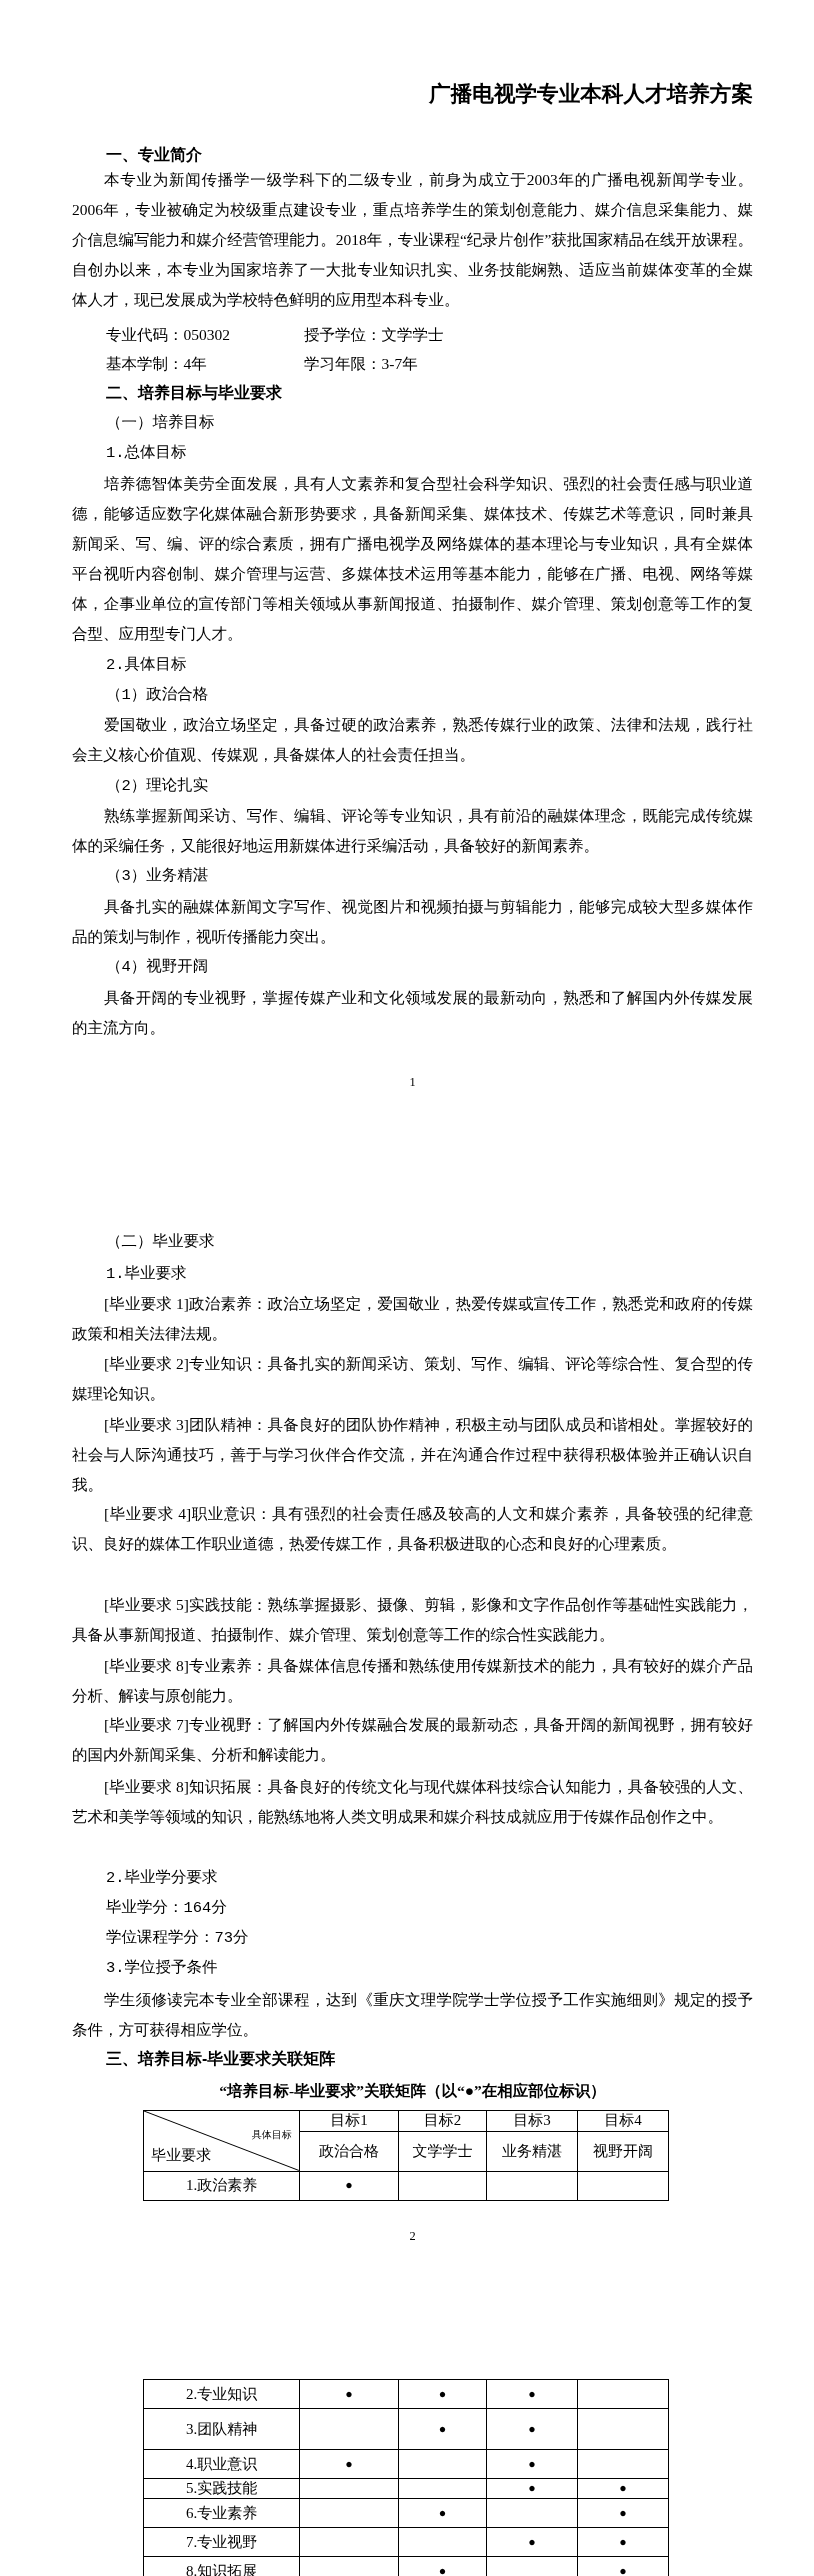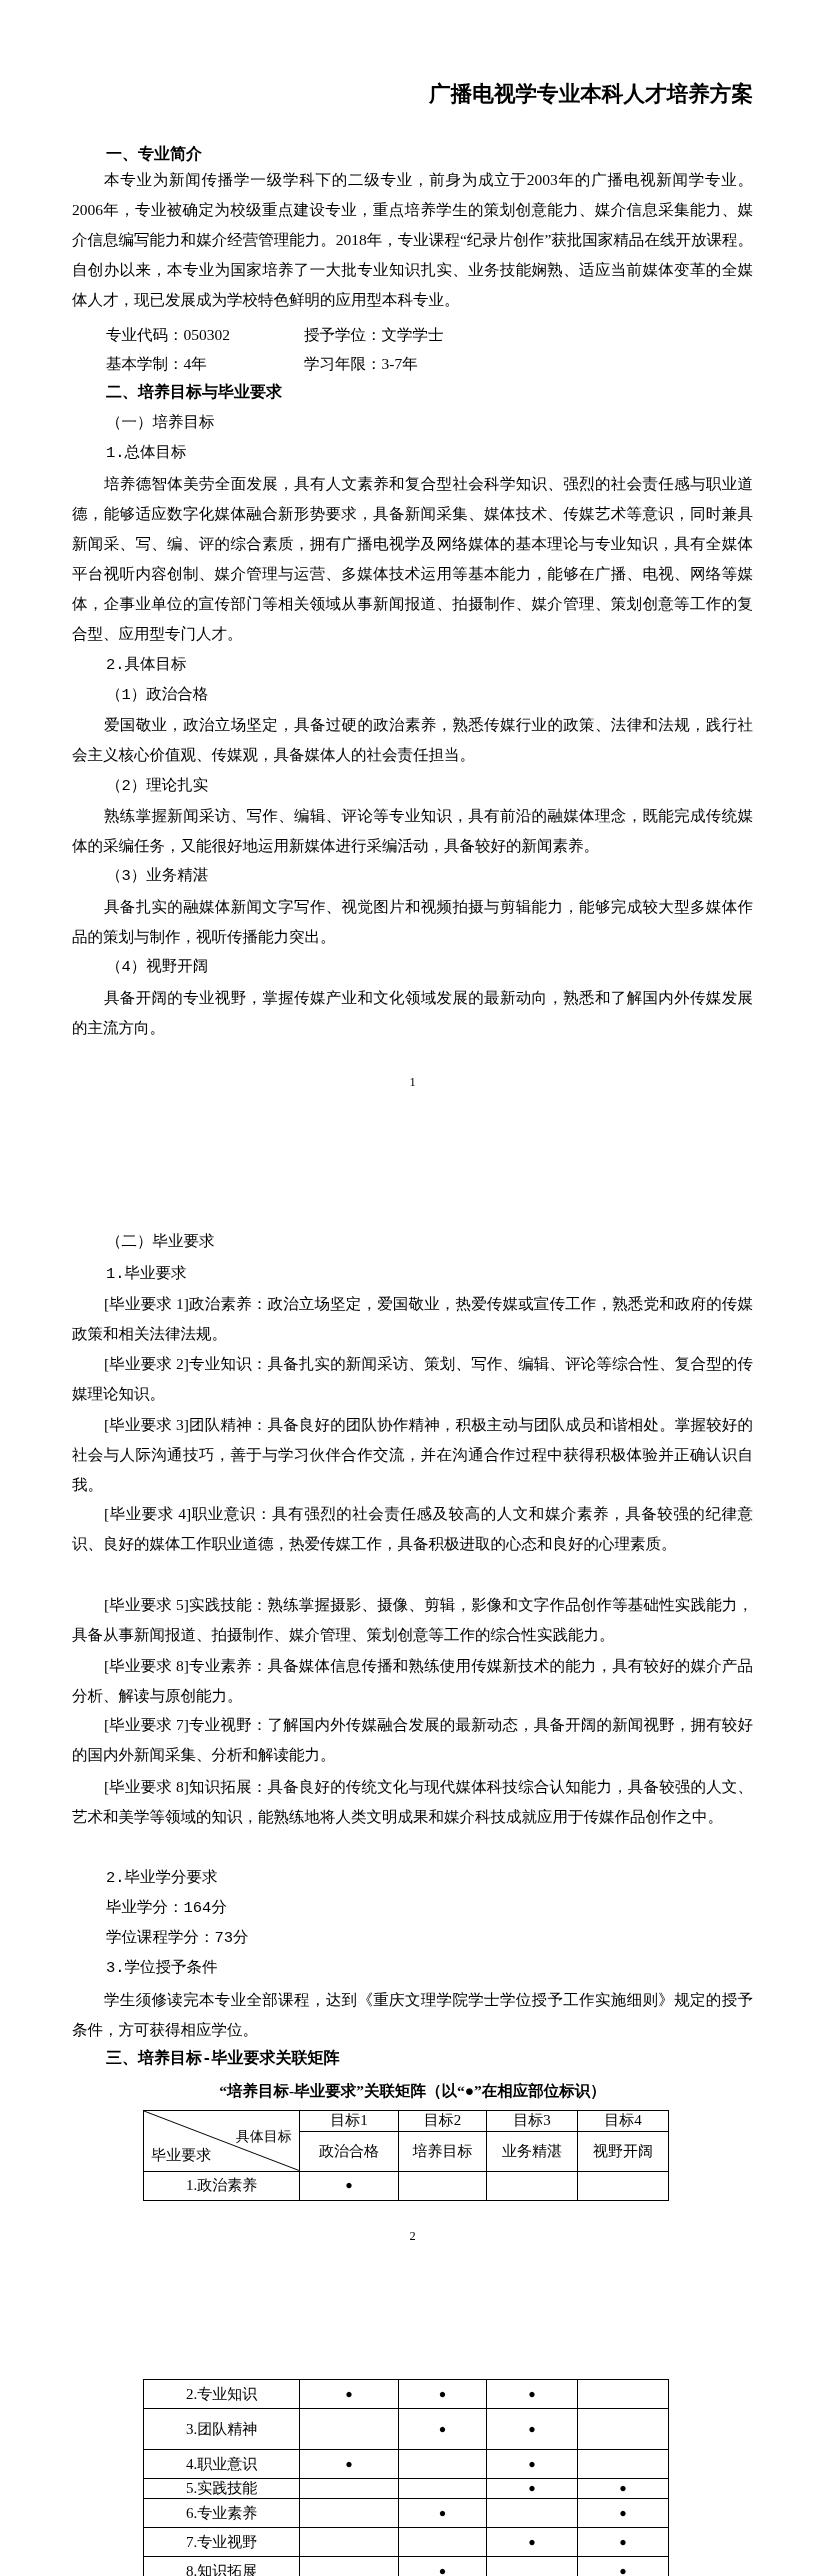--- a/index.html
+++ b/index.html
@@ -21,7 +21,7 @@
   }
   .hsec{
     left:106px;width:649px;
-    font-family:Liberation Mono, monospace;
+    font-family:Liberation Sans, sans-serif;
     font-weight:bold;font-size:16px;line-height:30px;
   }
   .hsub{left:106px;width:649px;font-size:15.5px;line-height:30px;font-family:Liberation Mono, monospace;}

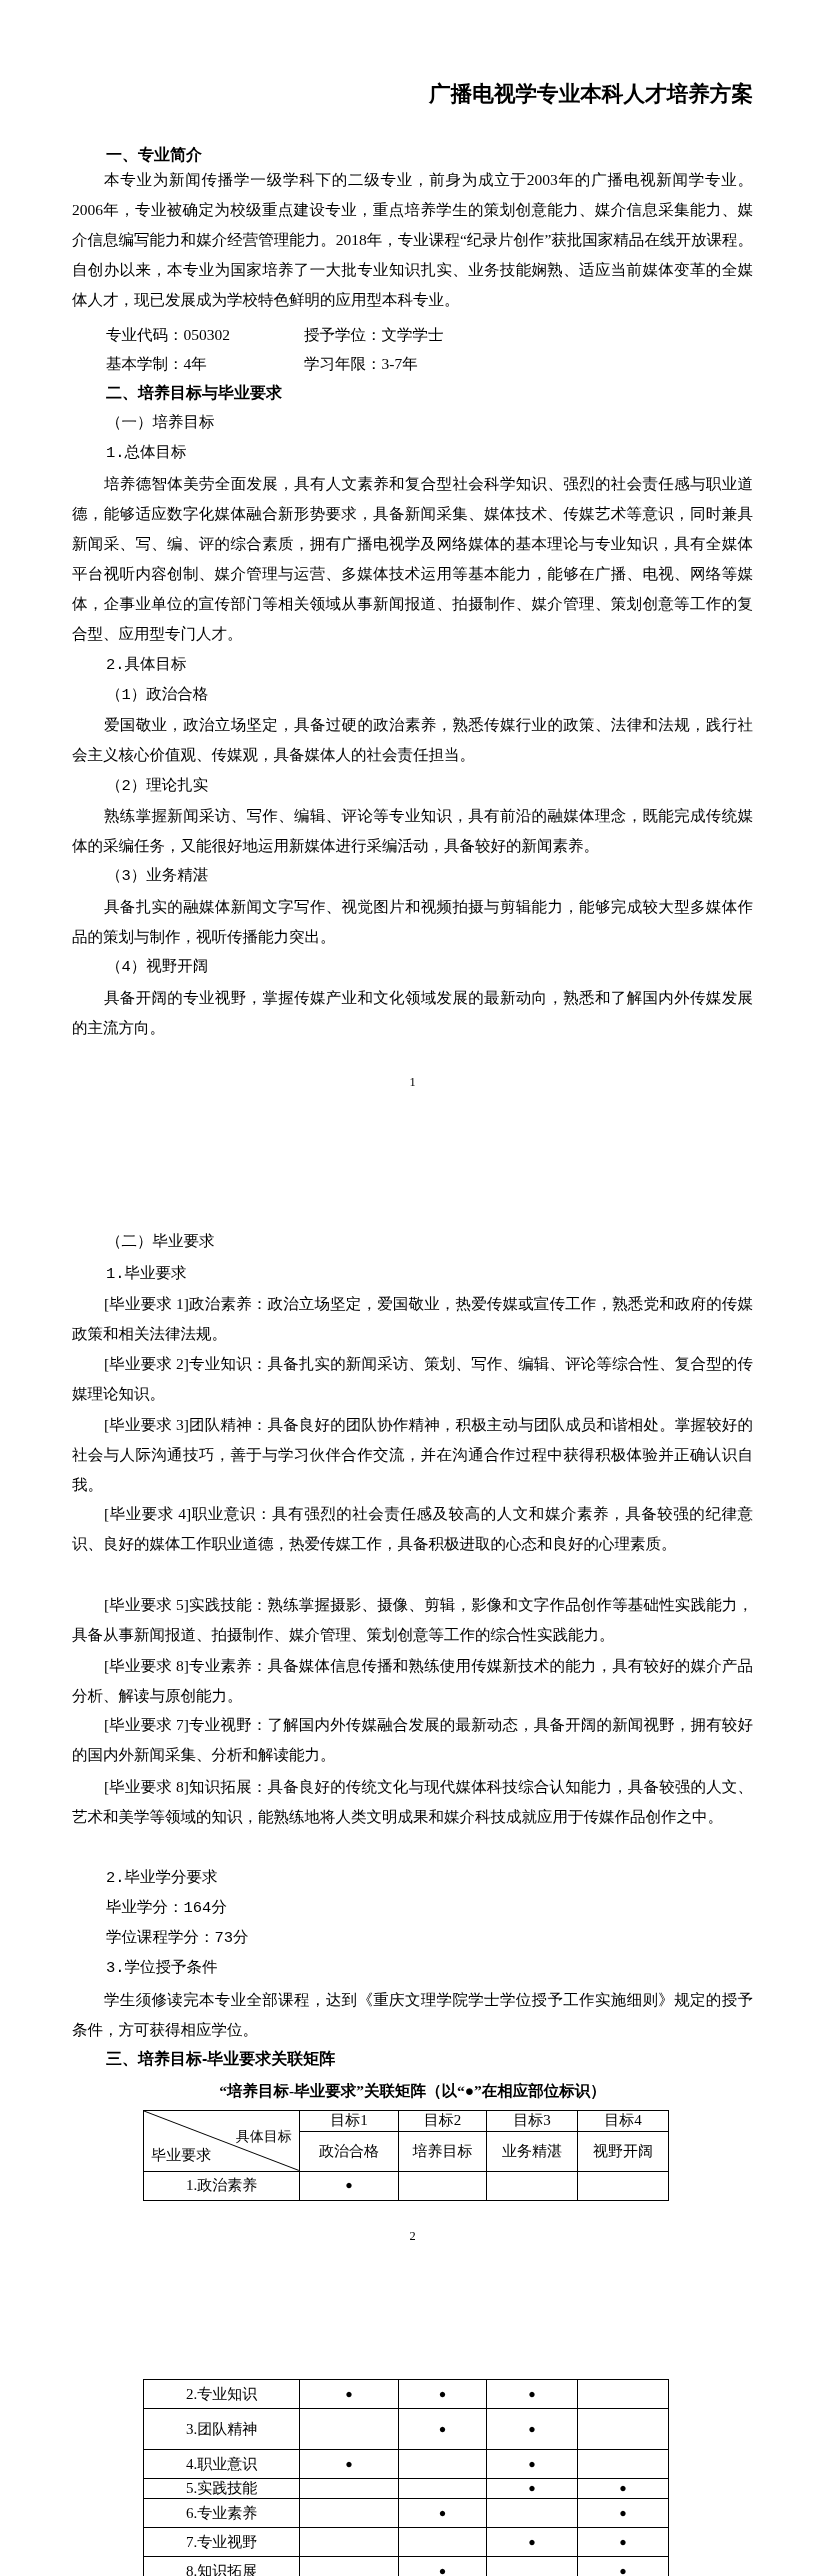--- a/index.html
+++ b/index.html
@@ -38,7 +38,7 @@
   .matrix td.mark{font-size:12.4px;}
   .corner{position:relative;padding:0;}
   .corner svg{position:absolute;left:0;top:0;width:100%;height:100%;}
-  .corner .corner-top{position:absolute;right:7.2px;top:16.5px;font-size:14px;}
+  .corner .corner-top{position:absolute;right:7.2px;top:16.5px;font-size:10px;}
   .corner .corner-bottom{position:absolute;left:7.2px;bottom:5.2px;font-size:15px;}
 </style>
 </head>

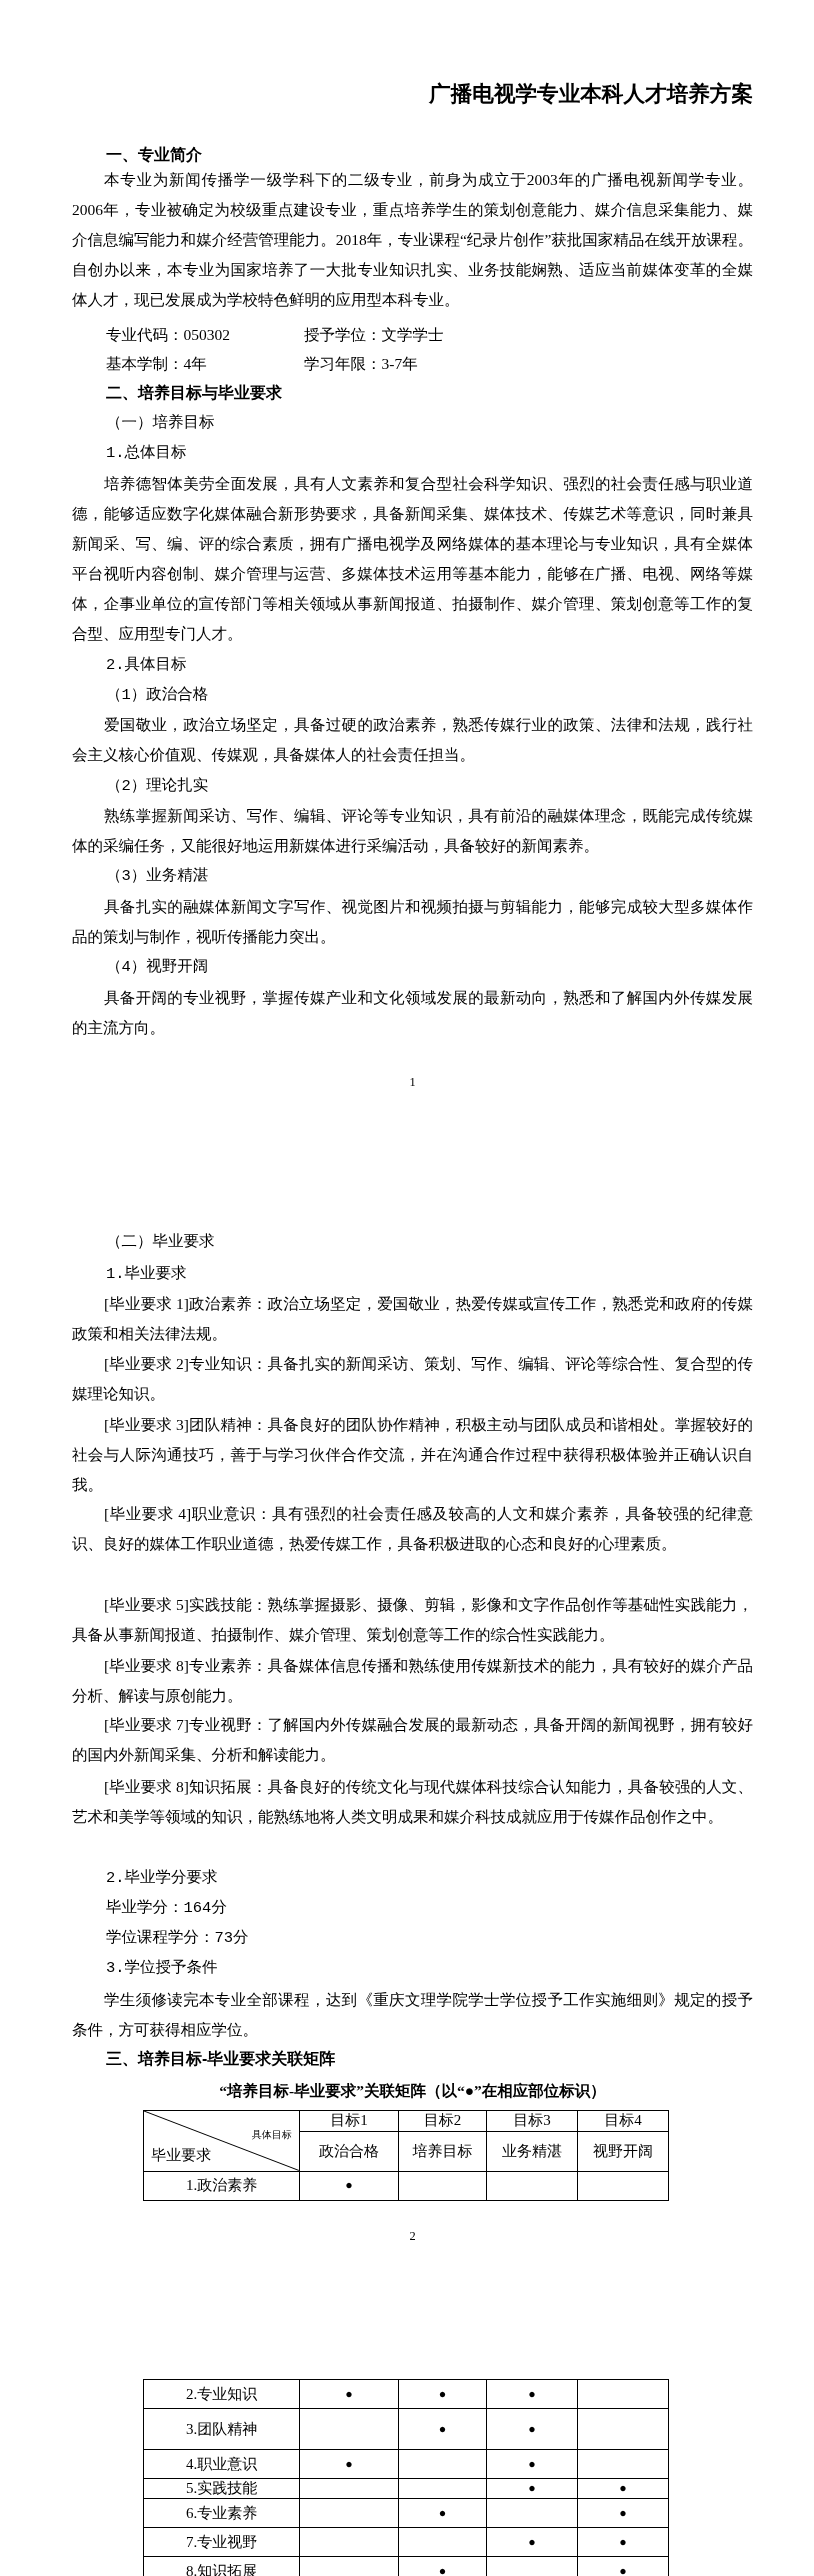--- a/index.html
+++ b/index.html
@@ -112,7 +112,7 @@
       </tr>
       <tr style="height:40px">
         <td>政治合格</td>
-        <td>培养目标</td>
+        <td>文学学士</td>
         <td>业务精湛</td>
         <td>视野开阔</td>
       </tr>

